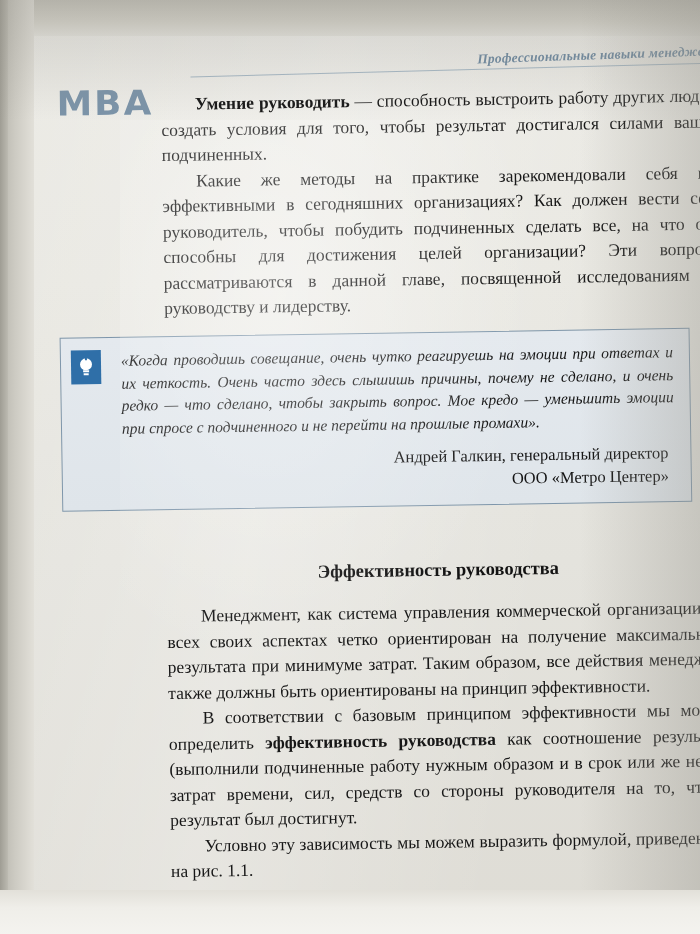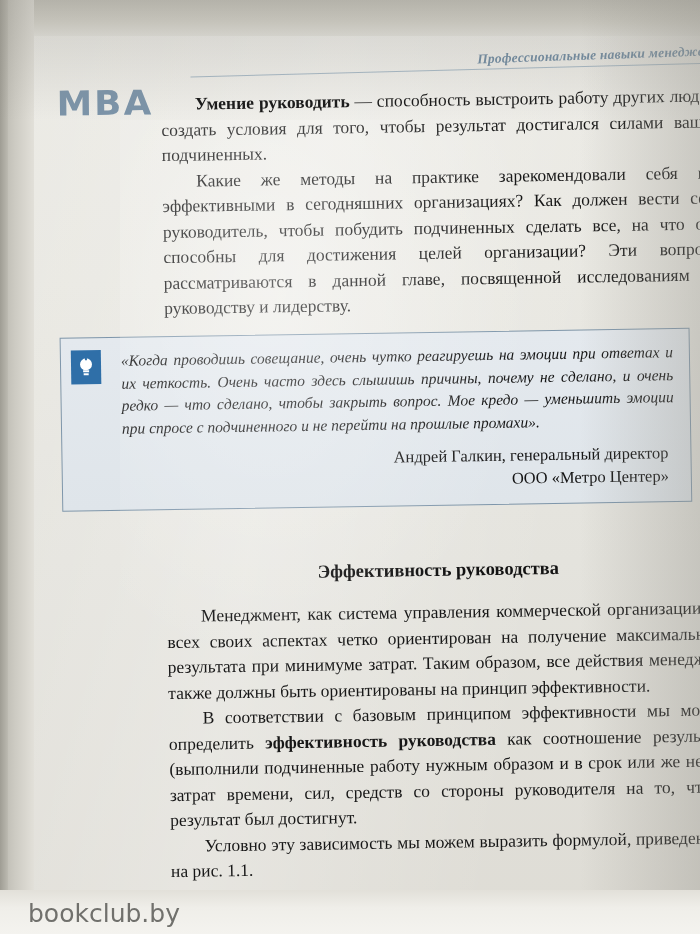--- a/index.html
+++ b/index.html
@@ -282,7 +282,6 @@
   <div class="glare"></div>
 
   <div class="bottom-band"></div>
-  <div class="watermark">bookclub.by</div>
 </div>
 
 </body></html>

